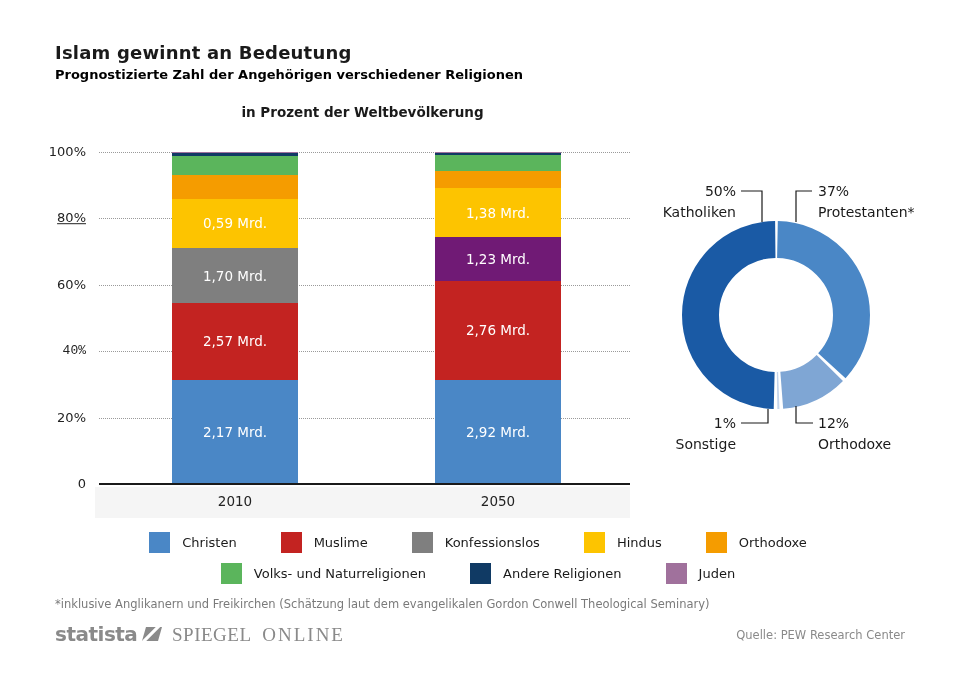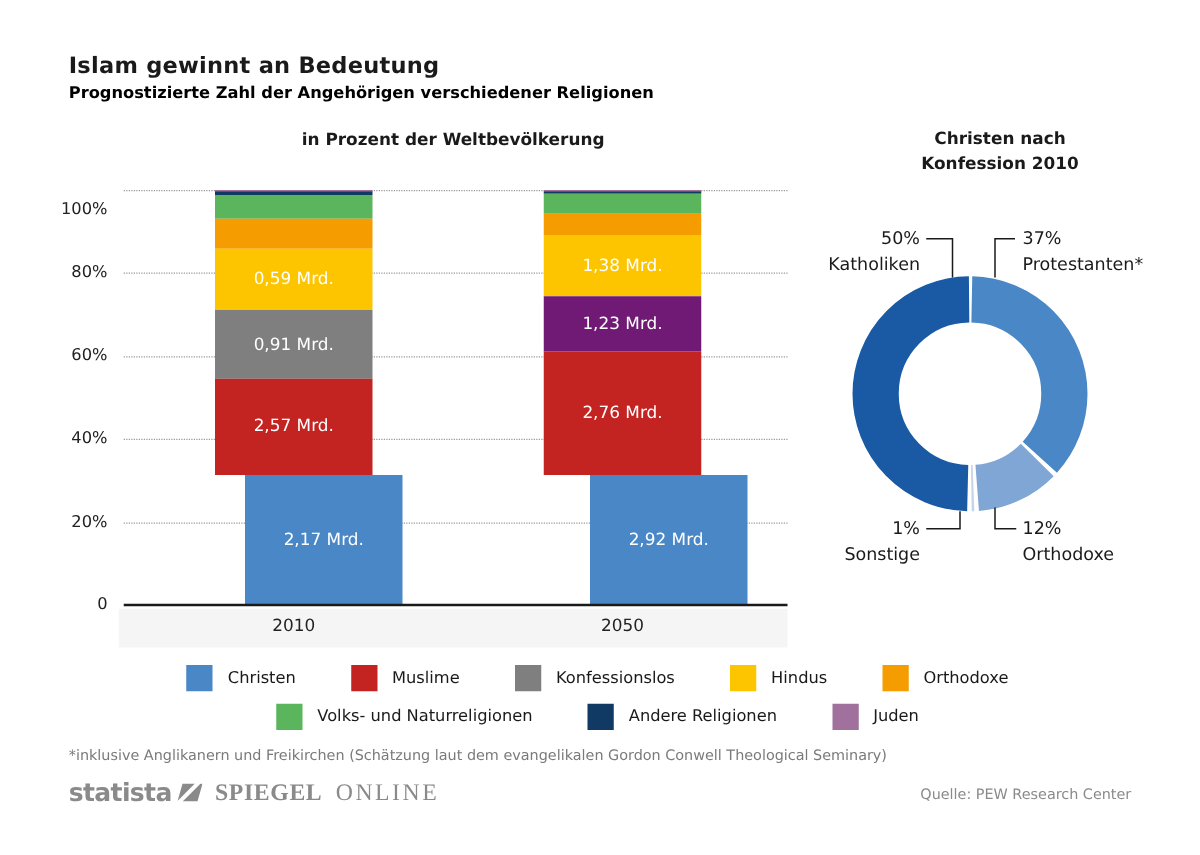--- a/index.html
+++ b/index.html
@@ -106,10 +106,6 @@
     <div class="yearlab" style="left:403px">2050</div>
   </div>
 
-  <div class="donut-title">
-    <div>Christen nach</div>
-    <div>Konfession 2010</div>
-  </div>
 
   <svg class="donut-svg" width="200" height="200" viewBox="0 0 200 200">
     <g id="donut-slices" transform="rotate(-90 100 100)">

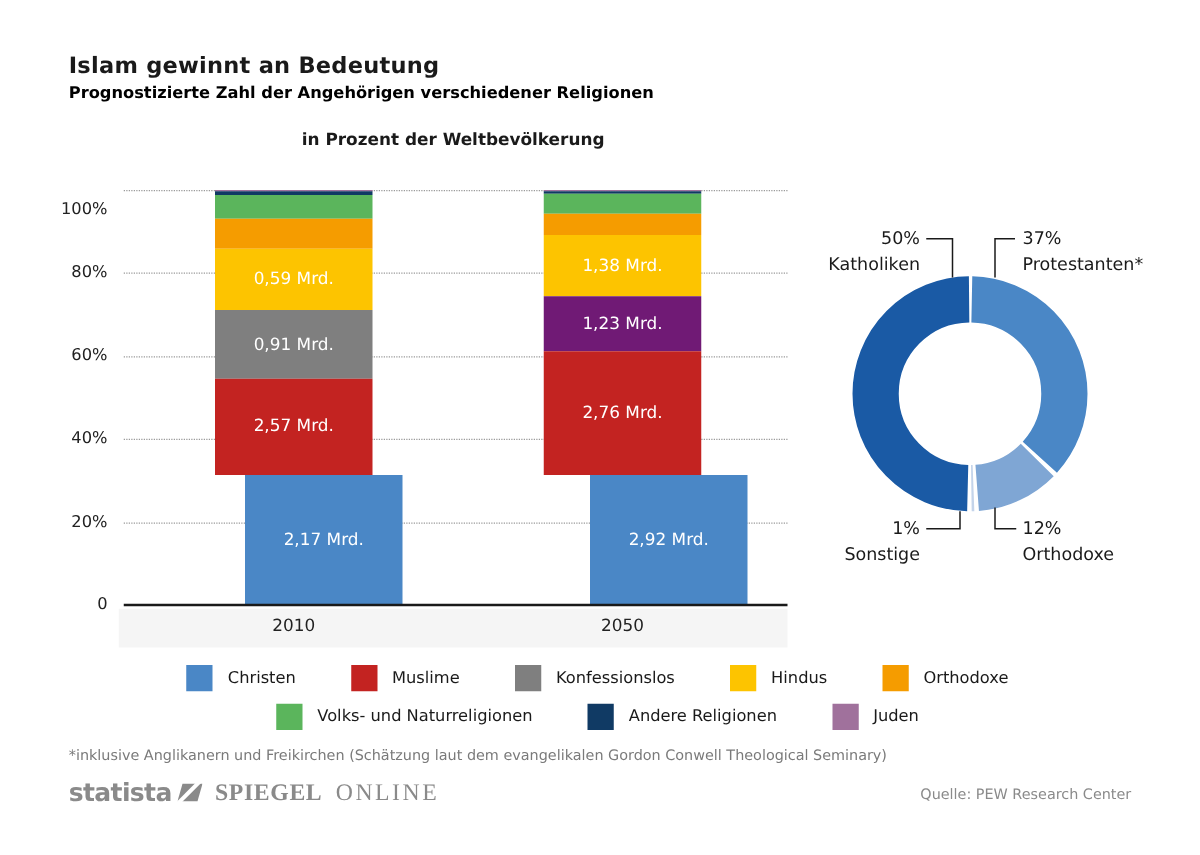--- a/index.html
+++ b/index.html
@@ -88,7 +88,7 @@
         </div>
       </div>
   <div class="gridline" style="top: calc(0% + 0px);"></div>
-      <div class="ytick" style="top: 0%; margin-top: 16px;">100%</div>
+      <div class="ytick" style="top: 0%;">100%</div>
       <div class="gridline" style="top: calc(20% + 0px);"></div>
       <div class="ytick" style="top: 20%;">80%</div>
       <div class="gridline" style="top: calc(40% + 0px);"></div>

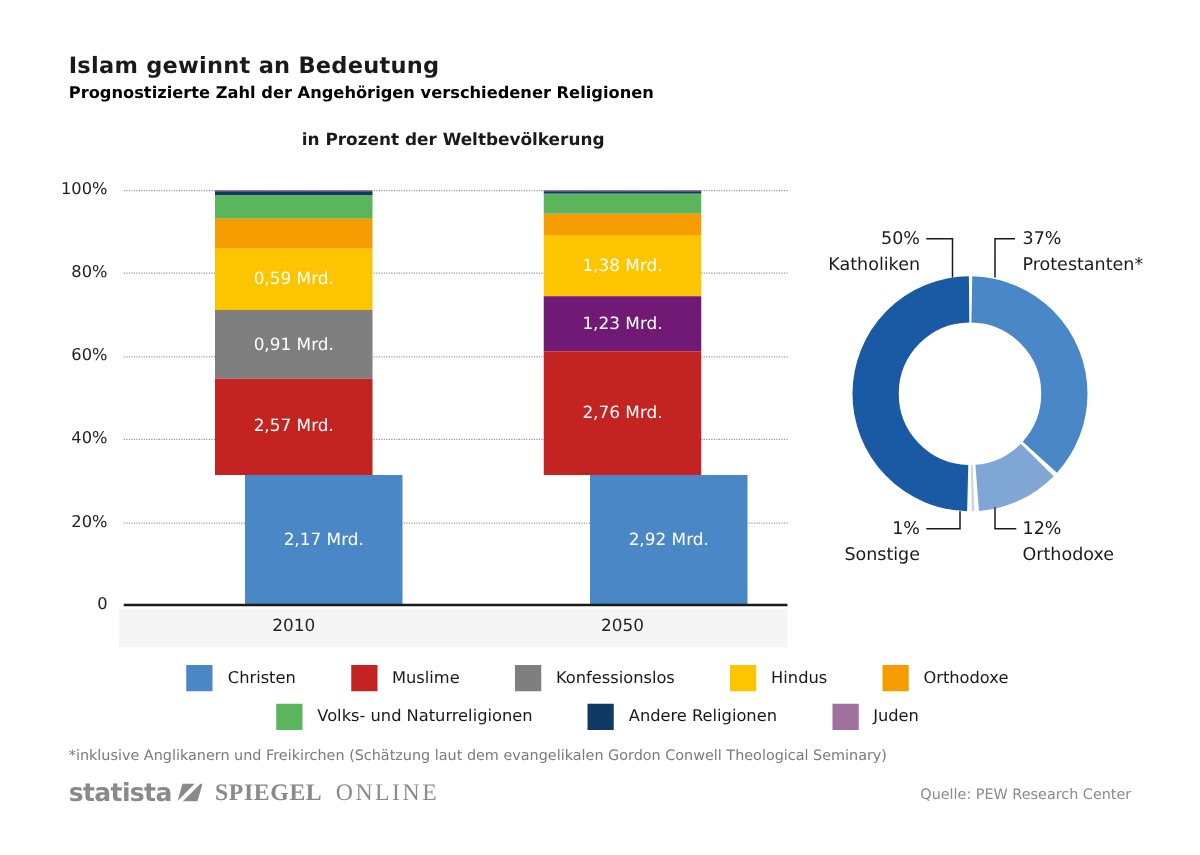--- a/index.html
+++ b/index.html
@@ -90,7 +90,7 @@
   <div class="gridline" style="top: calc(0% + 0px);"></div>
       <div class="ytick" style="top: 0%;">100%</div>
       <div class="gridline" style="top: calc(20% + 0px);"></div>
-      <div class="ytick" style="top: 20%;">80%</div>
+      <div class="ytick" style="top: 20%; text-decoration: underline;">80%</div>
       <div class="gridline" style="top: calc(40% + 0px);"></div>
       <div class="ytick" style="top: 40%;">60%</div>
       <div class="gridline" style="top: calc(60% + 0px);"></div>

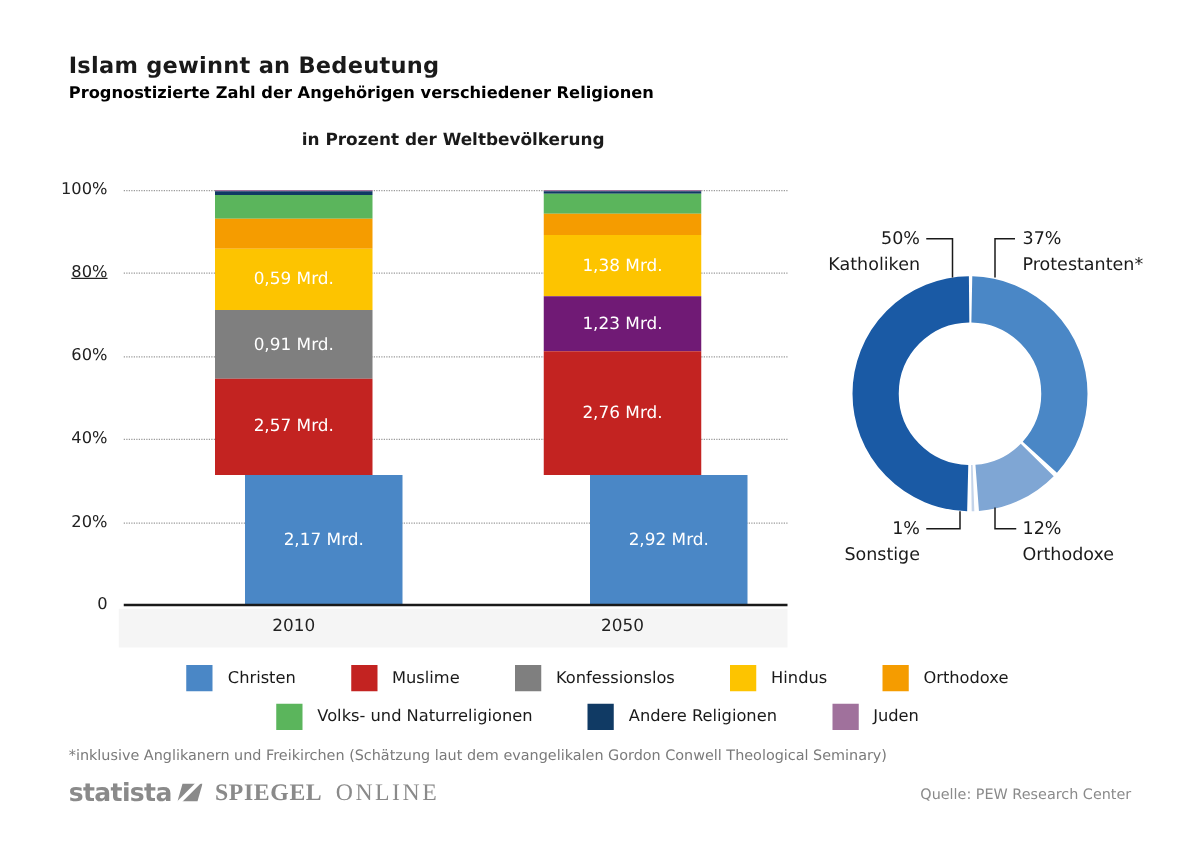--- a/index.html
+++ b/index.html
@@ -60,7 +60,7 @@
           <span>0,59 Mrd.</span>
         </div>
         <div class="seg" style="height: 16.4%; background: rgb(127, 127, 127);">
-          <span>0,91 Mrd.</span>
+          <span>1,70 Mrd.</span>
         </div>
         <div class="seg" style="height: 23.2%; background: rgb(195, 35, 33);">
           <span>2,57 Mrd.</span>

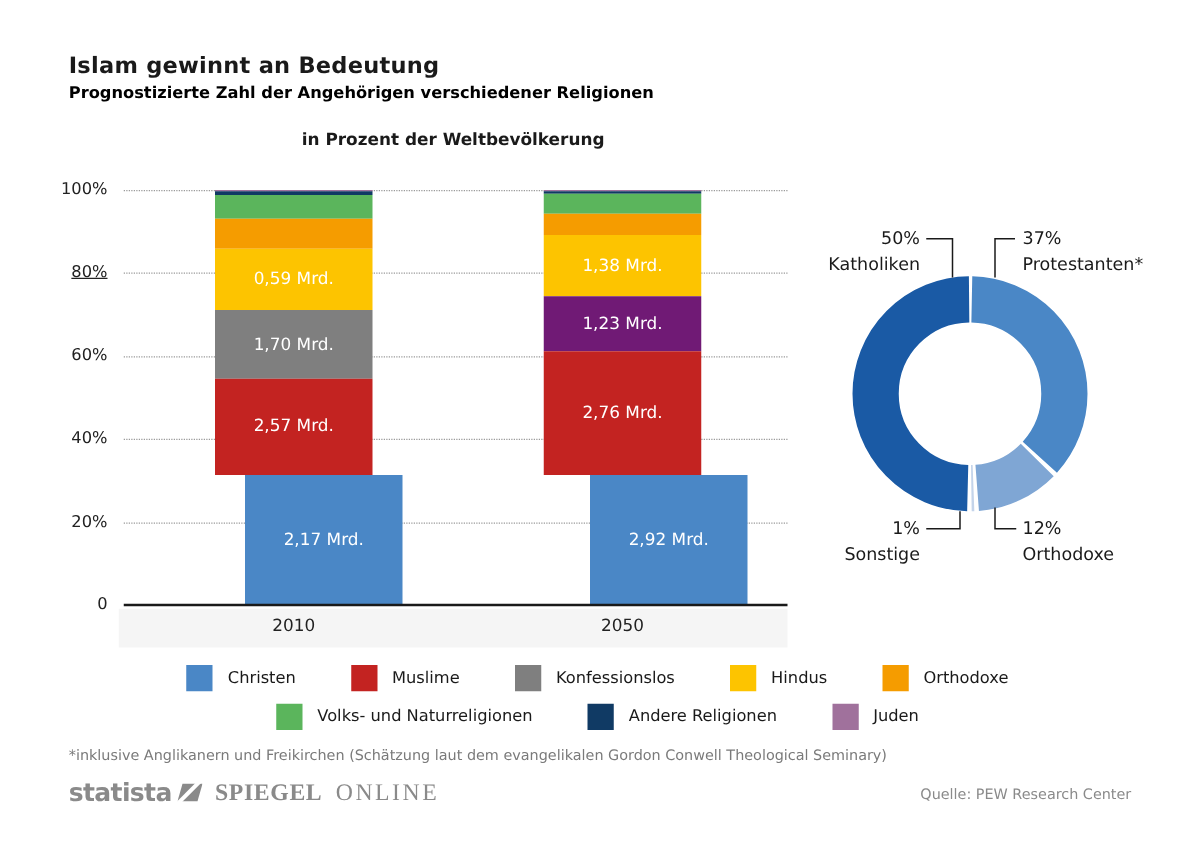--- a/index.html
+++ b/index.html
@@ -94,7 +94,7 @@
       <div class="gridline" style="top: calc(40% + 0px);"></div>
       <div class="ytick" style="top: 40%;">60%</div>
       <div class="gridline" style="top: calc(60% + 0px);"></div>
-      <div class="ytick" style="top: 60%;">40%</div>
+      <div class="ytick" style="top: 60%; font-family: Liberation Mono, monospace;">40%</div>
       <div class="gridline" style="top: calc(80% + 0px);"></div>
       <div class="ytick" style="top: 80%;">20%</div>
       <div class="axisline" style="top: calc(100% - 1px);"></div>

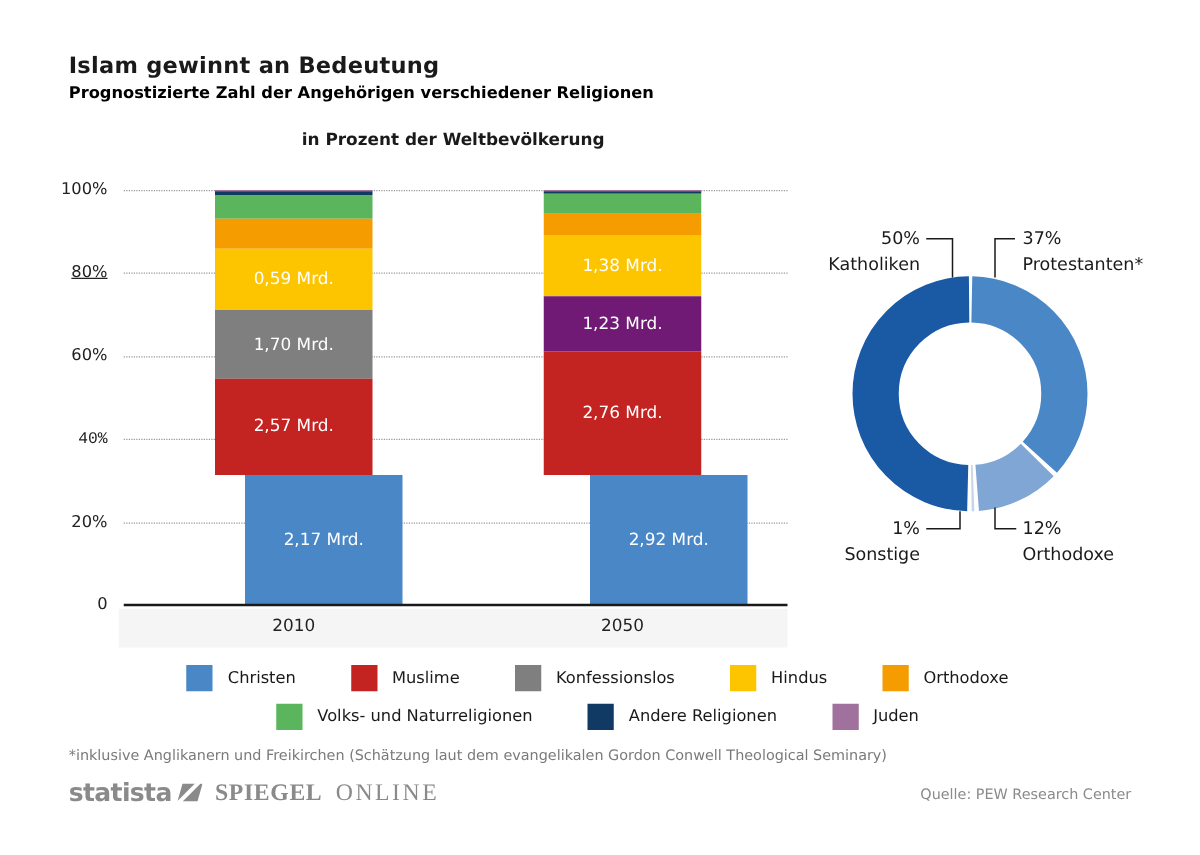--- a/index.html
+++ b/index.html
@@ -65,7 +65,7 @@
         <div class="seg" style="height: 23.2%; background: rgb(195, 35, 33);">
           <span>2,57 Mrd.</span>
         </div>
-        <div class="seg" style="height: 31.4%; background: rgb(74, 135, 198); margin-left: 24px;">
+        <div class="seg" style="height: 31.4%; background: rgb(74, 135, 198);">
           <span>2,17 Mrd.</span>
         </div>
       </div>

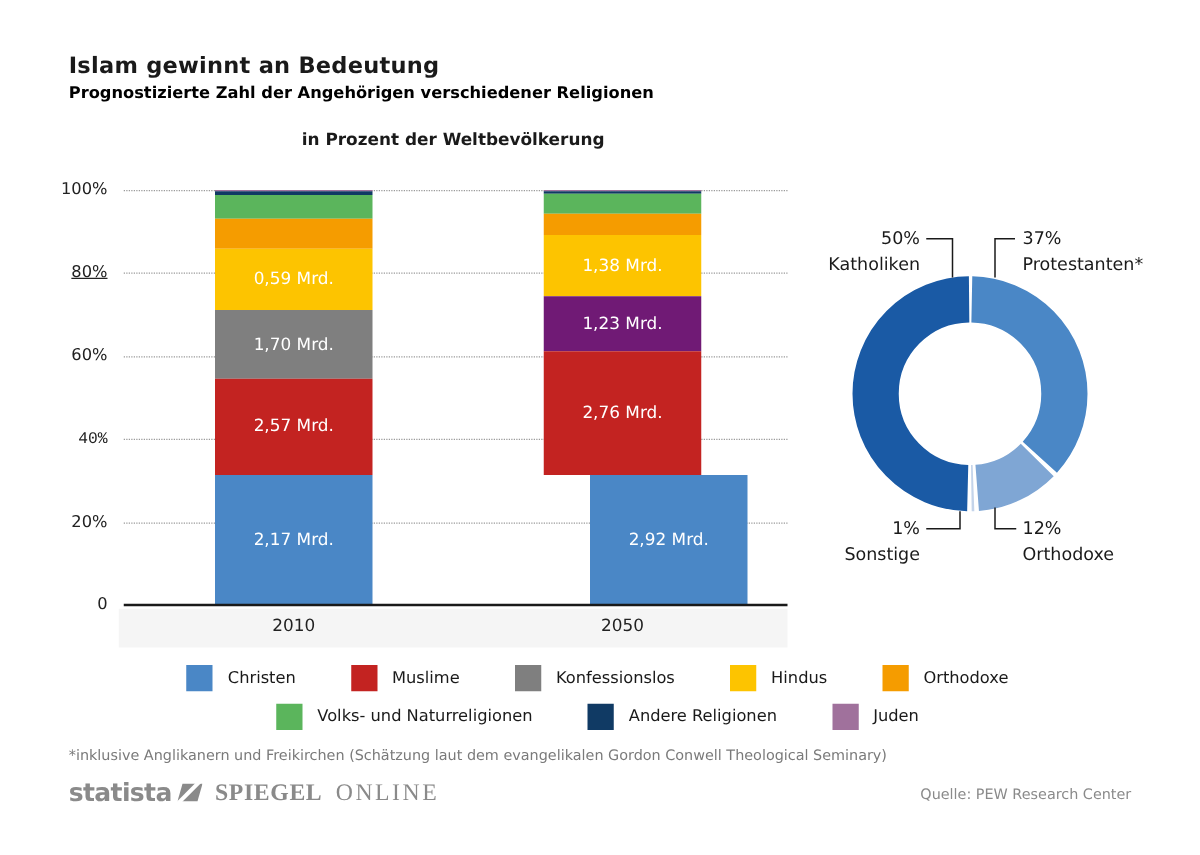--- a/index.html
+++ b/index.html
@@ -83,7 +83,7 @@
         <div class="seg" style="height: 29.7%; background: rgb(195, 35, 33);">
           <span>2,76 Mrd.</span>
         </div>
-        <div class="seg" style="height: 31.4%; background: rgb(74, 135, 198); margin-left: 37px;">
+        <div class="seg" style="height: 31.4%; background: rgb(74, 135, 198);">
           <span>2,92 Mrd.</span>
         </div>
       </div>

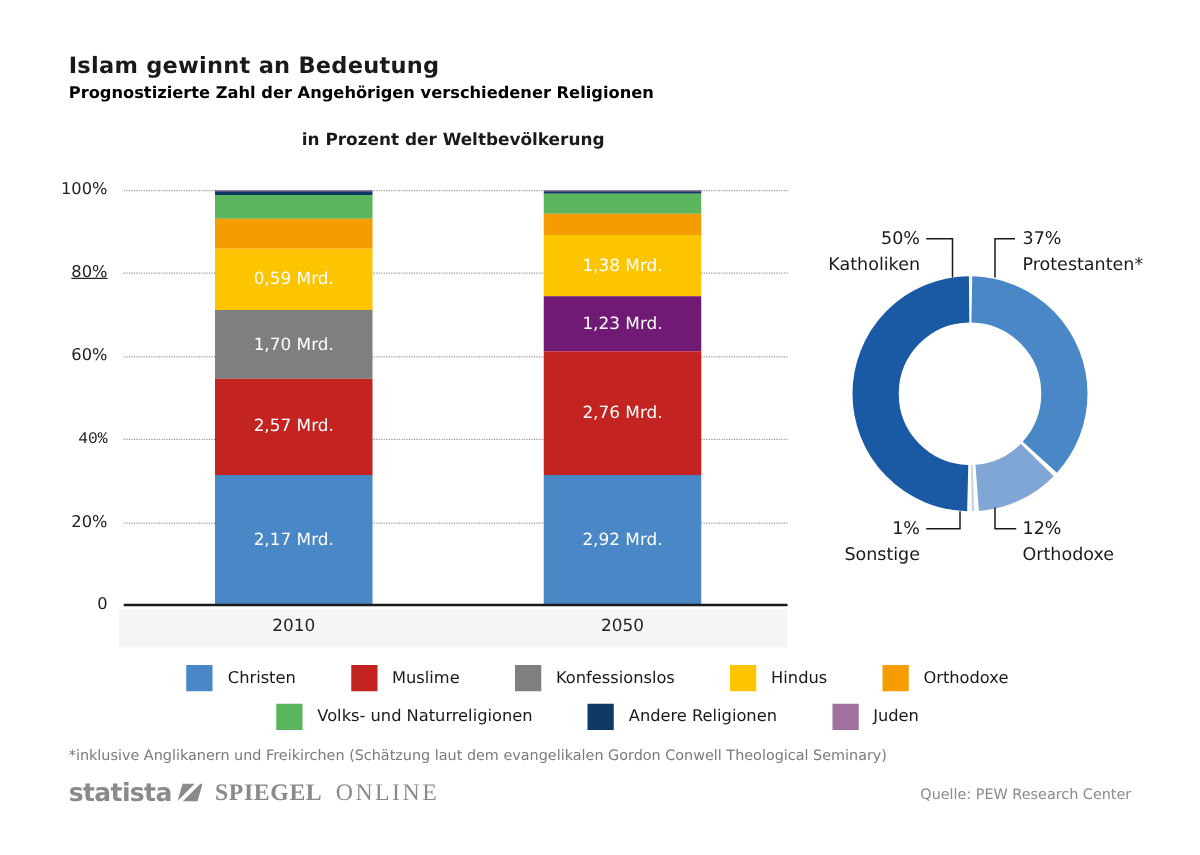--- a/index.html
+++ b/index.html
@@ -36,7 +36,7 @@
   .statista svg{margin-left:5px;}
   .spiegel{position:absolute;left:172px;top:624px;font-family:"Liberation Serif","DejaVu Serif",serif;
            font-size:19px;color:#8a8a8a;white-space:nowrap;}
-  .spiegel .b{font-weight:bold;letter-spacing:0.5px;}
+  .spiegel .b{font-weight:normal;letter-spacing:0.5px;}
   .spiegel .r{letter-spacing:2px;margin-left:6px;}
   .source{position:absolute;right:55px;top:628px;font-size:11.5px;color:#8a8a8a;}
 </style>

